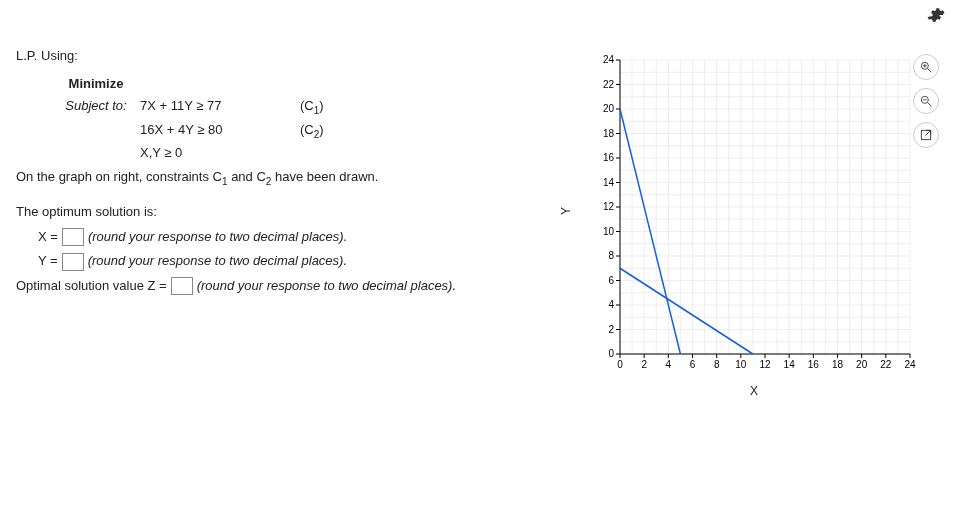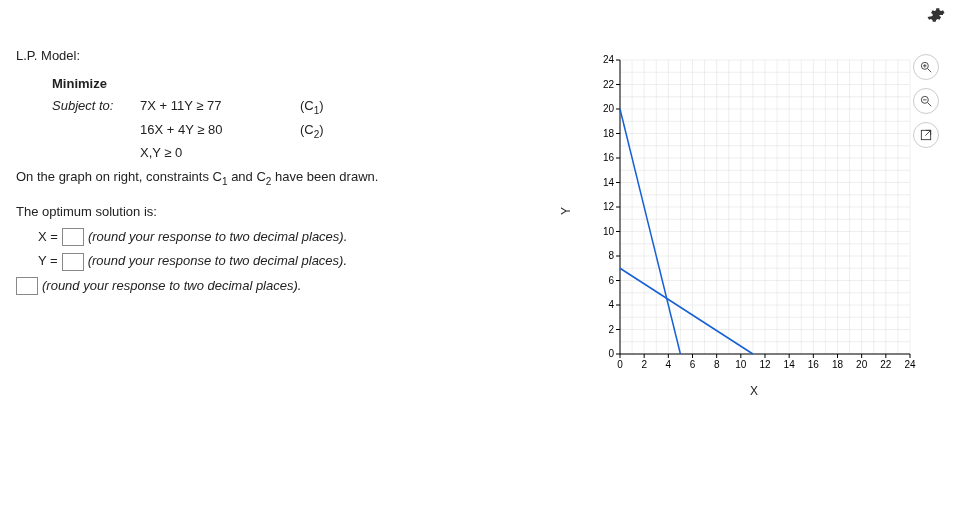--- a/index.html
+++ b/index.html
@@ -95,7 +95,7 @@
 </div>
 
 <div class="content">
-  <div class="lp-title">L.P. Model:</div>
+  <div class="lp-title">L.P. Using:</div>
 
   <div class="model-block">
     <div class="model-row">

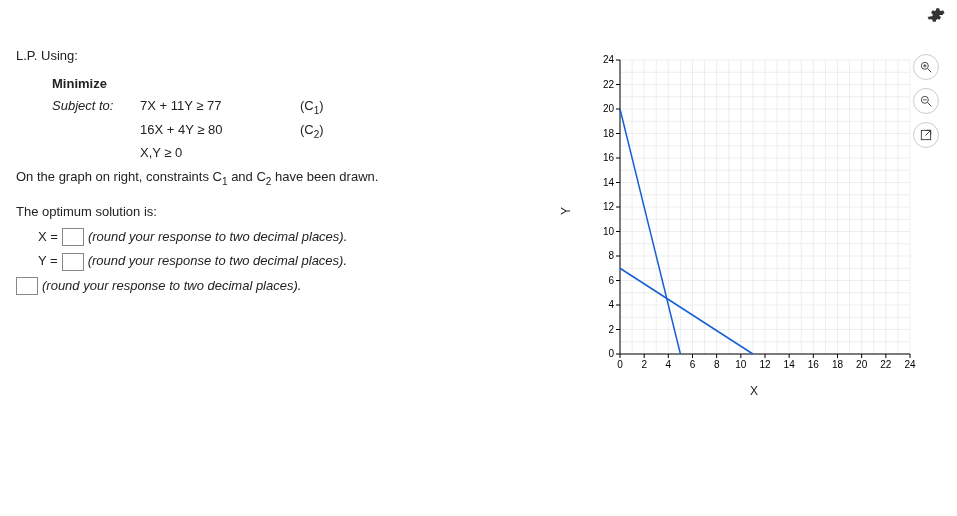--- a/index.html
+++ b/index.html
@@ -28,7 +28,7 @@
   .lp-title { margin-bottom: 10px; }
   .model-block { margin-left: 36px; }
   .model-row { display: flex; align-items: baseline; line-height: 1.7; }
-  .model-label { width: 88px; font-weight: bold; }
+  .model-label { width: 88px; font-weight: bold; text-align: center; }
   .model-label.italic { font-weight: normal; font-style: italic; }
   .model-expr { width: 160px; }
   .model-tag { width: 50px; }

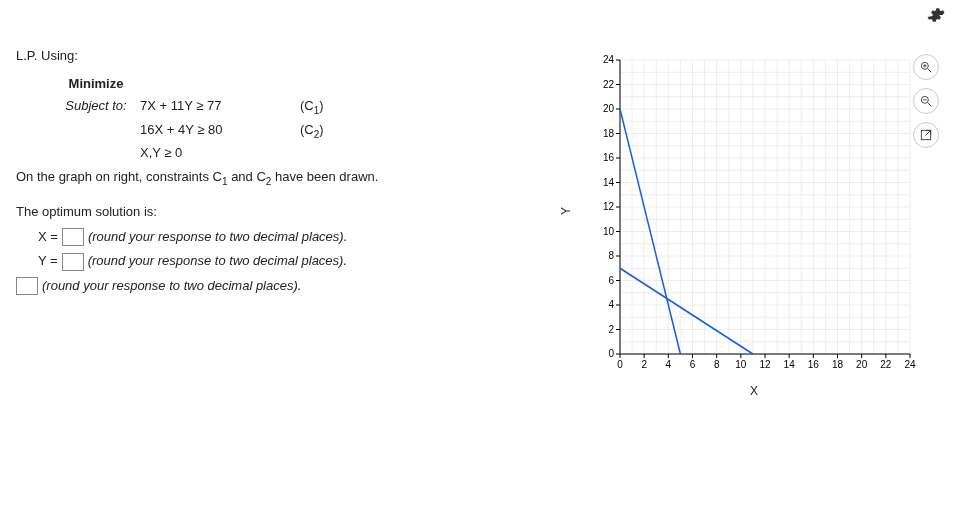--- a/index.html
+++ b/index.html
@@ -136,6 +136,7 @@
       <span class="hint">(round your response to two decimal places).</span>
     </div>
     <div class="ans-row">
+      <span>Optimal solution value Z  =</span>
       <span class="input-box"></span>
       <span class="hint">(round your response to two decimal places).</span>
     </div>

